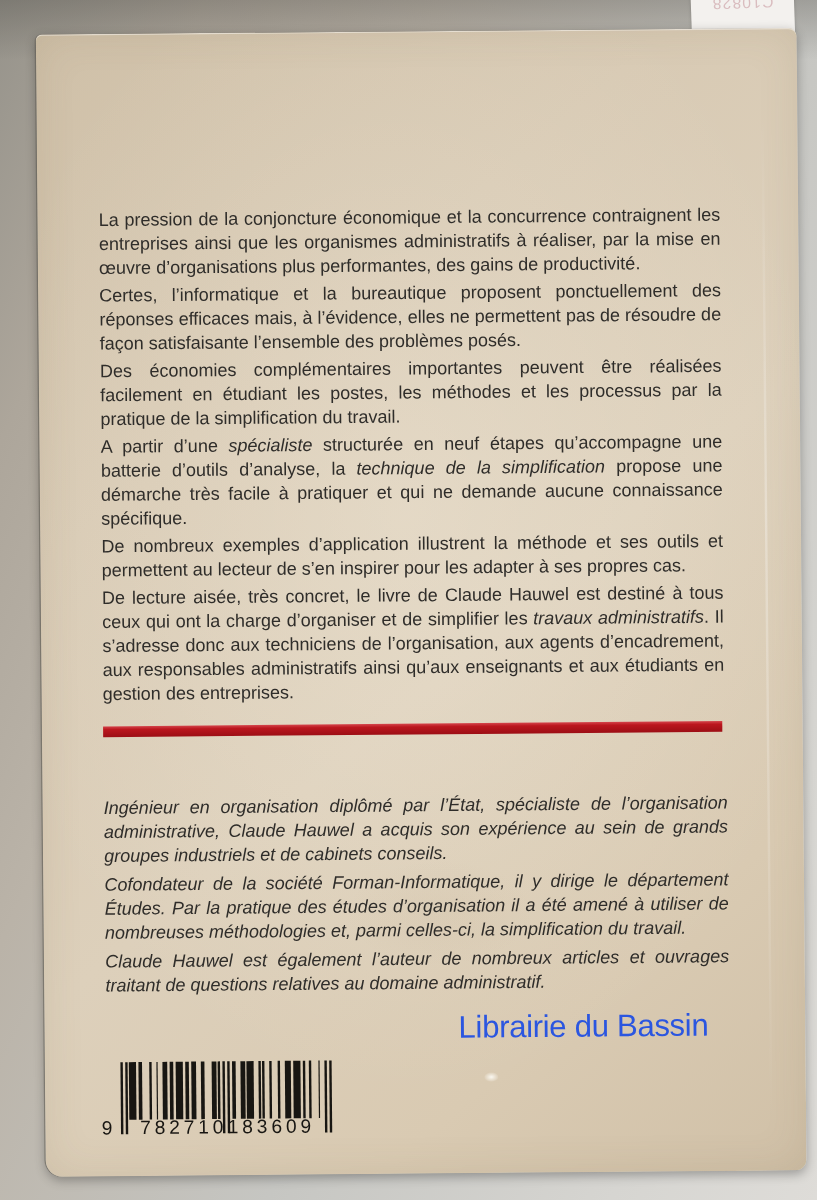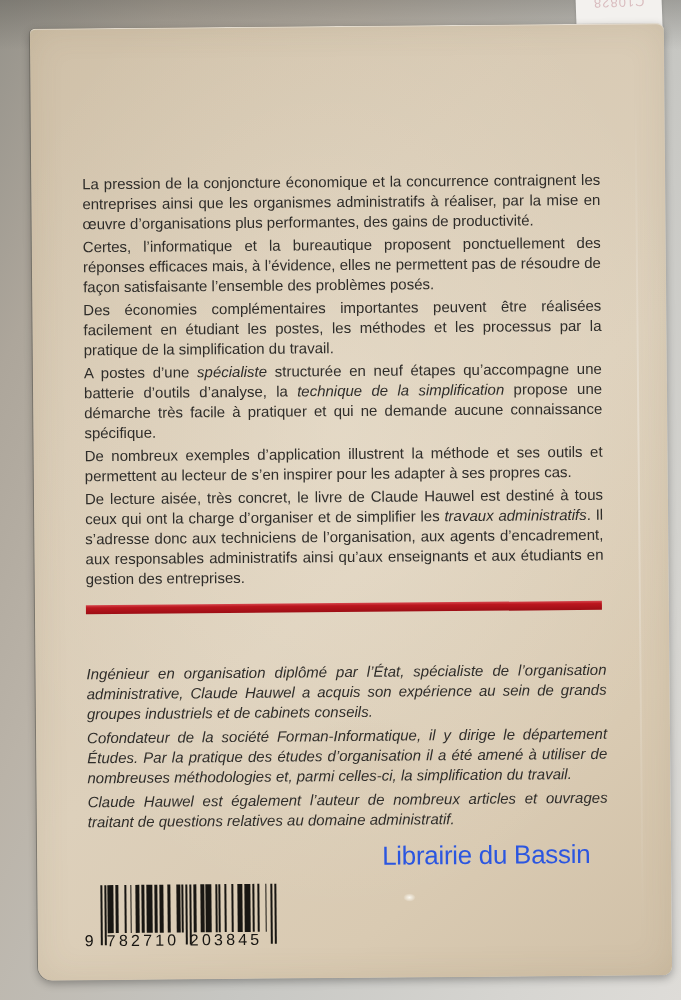--- a/index.html
+++ b/index.html
@@ -104,7 +104,7 @@
     <p class="para"><span>La pression de la conjoncture économique et la concurrence contraignent les entreprises ainsi que les organismes administratifs à réaliser, par la mise en œuvre d’organisations plus performantes, des gains de productivité.</span></p>
     <p class="para"><span>Certes, l’informatique et la bureautique proposent ponctuellement des réponses efficaces mais, à l’évidence, elles ne permettent pas de résoudre de façon satisfaisante l’ensemble des problèmes posés.</span></p>
     <p class="para"><span>Des économies complémentaires importantes peuvent être réalisées facilement en étudiant les postes, les méthodes et les processus par la pratique de la simplification du travail.</span></p>
-    <p class="para"><span>A postes d’une </span><span class="it">spécialiste</span><span> structurée en neuf étapes qu’accompagne une batterie d’outils d’analyse, la </span><span class="it">technique de la simplification</span><span> propose une démarche très facile à pratiquer et qui ne demande aucune connaissance spécifique.</span></p>
+    <p class="para"><span>A partir d’une </span><span class="it">spécialiste</span><span> structurée en neuf étapes qu’accompagne une batterie d’outils d’analyse, la </span><span class="it">technique de la simplification</span><span> propose une démarche très facile à pratiquer et qui ne demande aucune connaissance spécifique.</span></p>
     <p class="para"><span>De nombreux exemples d’application illustrent la méthode et ses outils et permettent au lecteur de s’en inspirer pour les adapter à ses propres cas.</span></p>
     <p class="para"><span>De lecture aisée, très concret, le livre de Claude Hauwel est destiné à tous ceux qui ont la charge d’organiser et de simplifier les </span><span class="it">travaux administratifs</span><span>. Il s’adresse donc aux techniciens de l’organisation, aux agents d’encadrement, aux responsables administratifs ainsi qu’aux enseignants et aux étudiants en gestion des entreprises.</span></p>
   </div>

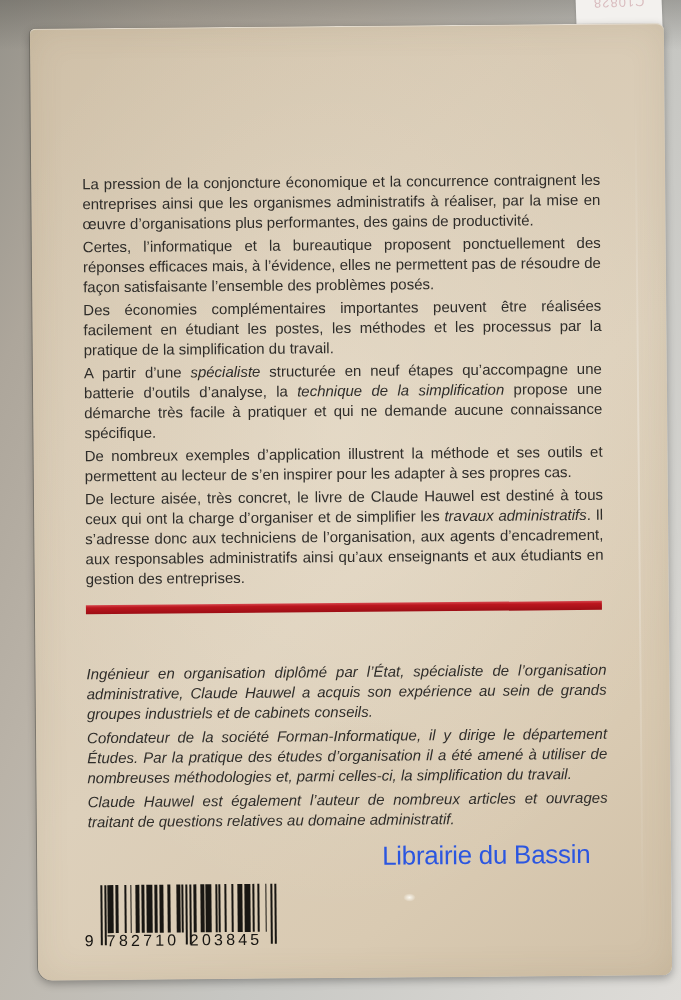--- a/index.html
+++ b/index.html
@@ -83,7 +83,7 @@
     font-size:16px;font-weight:400;
   }
   .bc-first{left:-1px;}
-  .bc-g1{left:21px;letter-spacing:3.2px;}
+  .bc-g1{left:31px;letter-spacing:3.2px;}
   .bc-g2{left:104px;letter-spacing:3.2px;}
 </style>
 </head>

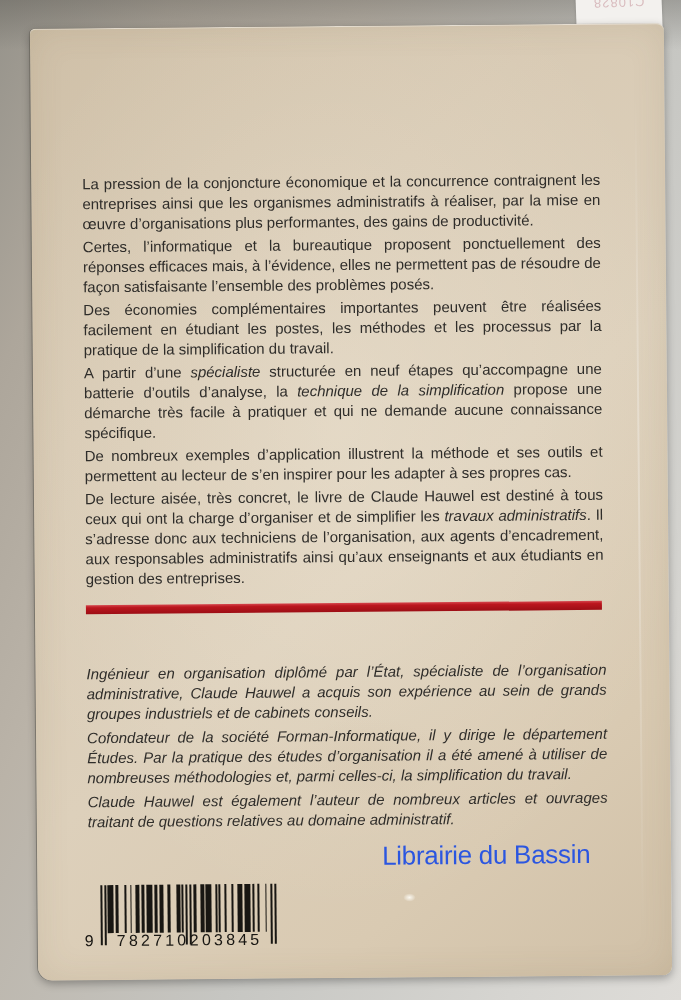--- a/index.html
+++ b/index.html
@@ -154,7 +154,7 @@
       </div>
     <span class="bc-digits bc-first">9</span>
     <span class="bc-digits bc-g1">782710</span>
-    <span class="bc-digits bc-g2">203845</span>
+    <span class="bc-digits bc-g2">183609</span>
   </div>
 </div>
 

